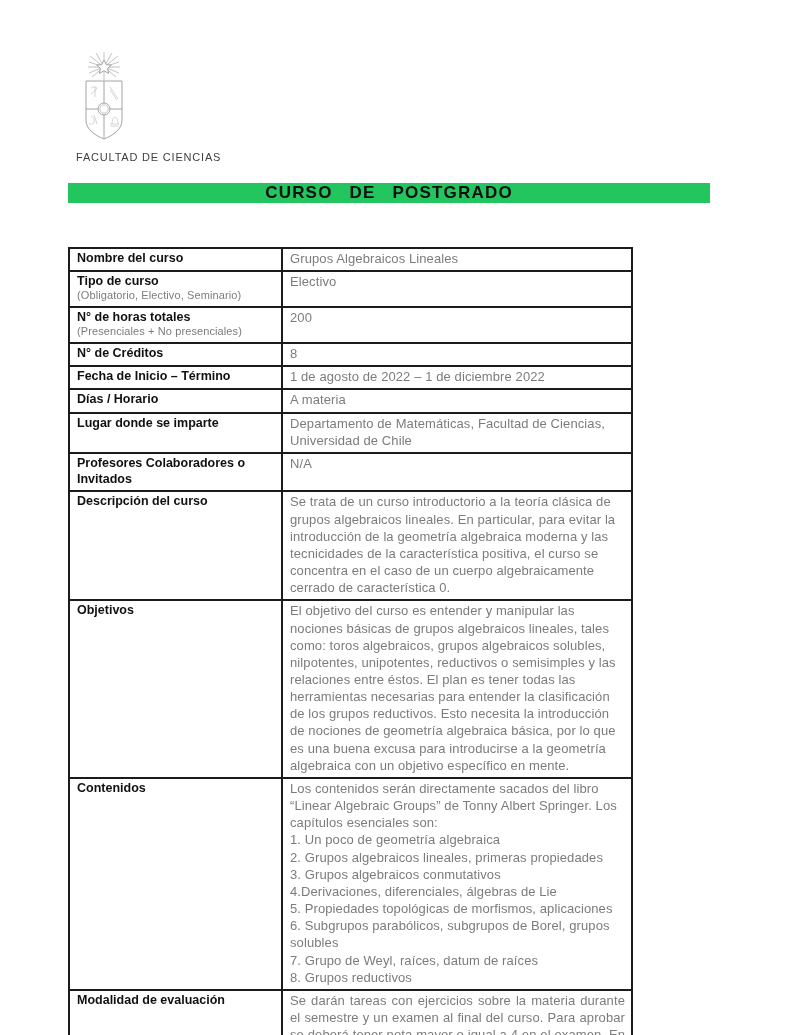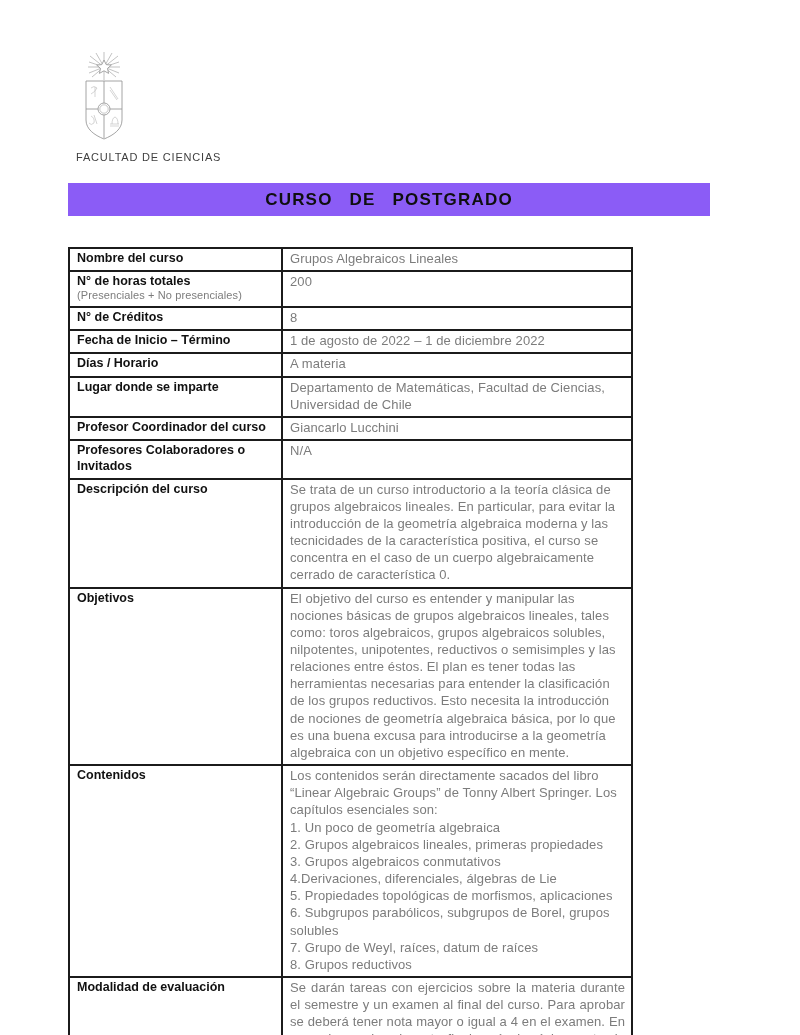--- a/index.html
+++ b/index.html
@@ -36,8 +36,8 @@
     left: 68px;
     top: 183px;
     width: 642px;
-    height: 33px;
-    background: #8b5cf6;
+    height: 20px;
+    background: #22c55e;
     display: flex;
     align-items: center;
     justify-content: center;

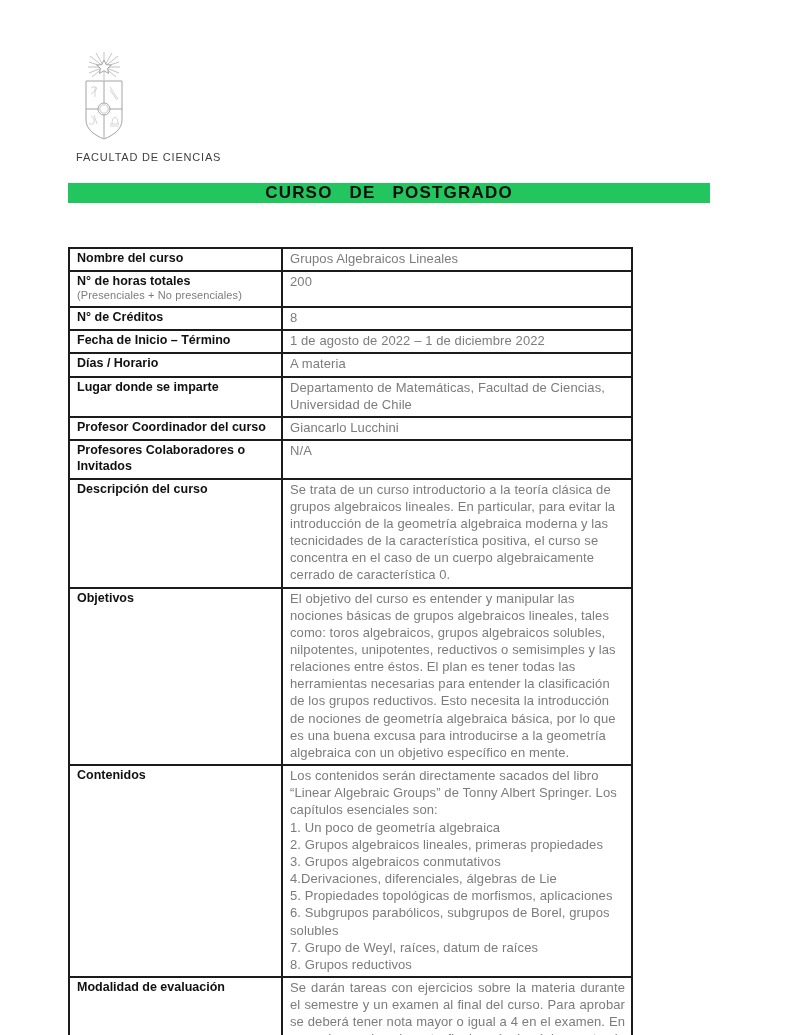--- a/index.html
+++ b/index.html
@@ -145,6 +145,13 @@
         </tr>
         <tr>
           <td class="label-cell">
+            <div class="row-label">Tipo de curso</div>
+            <div class="row-sublabel">(Obligatorio, Electivo, Seminario)</div>
+          </td>
+          <td class="value-cell">Electivo</td>
+        </tr>
+        <tr>
+          <td class="label-cell">
             <div class="row-label">N° de horas totales</div>
             <div class="row-sublabel">(Presenciales + No presenciales)</div>
           </td>

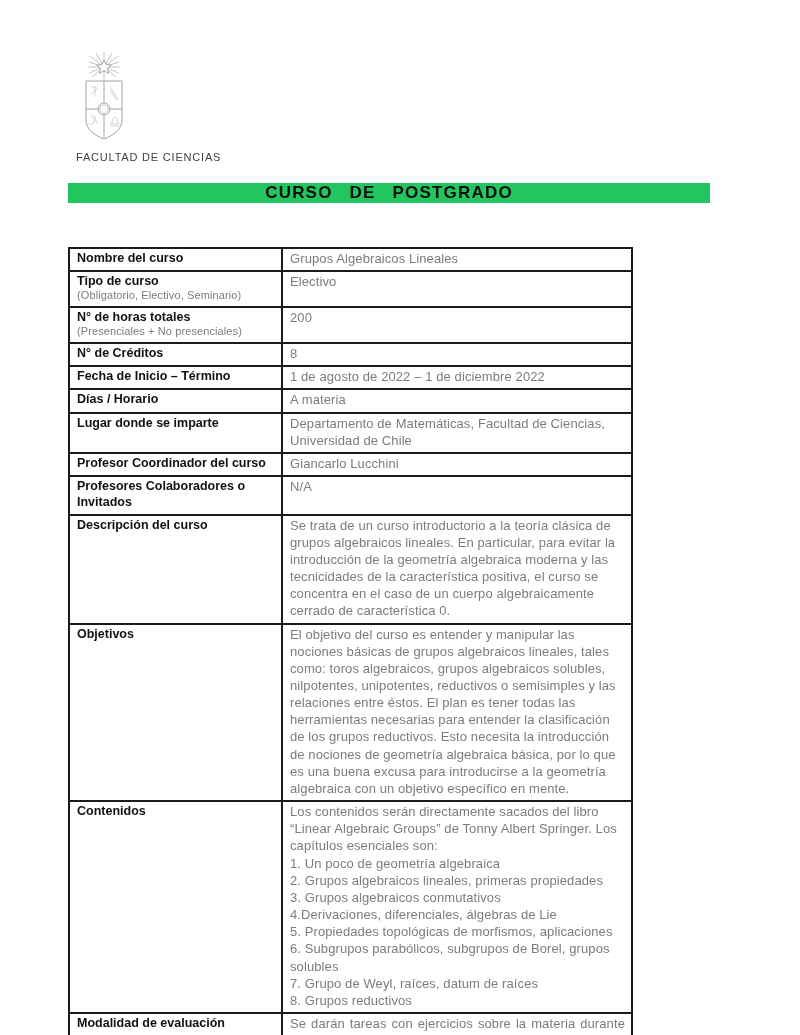--- a/index.html
+++ b/index.html
@@ -183,12 +183,6 @@
         </tr>
         <tr>
           <td class="label-cell">
-            <div class="row-label">Profesor Coordinador del curso</div>
-          </td>
-          <td class="value-cell">Giancarlo Lucchini</td>
-        </tr>
-        <tr>
-          <td class="label-cell">
             <div class="row-label">Profesores Colaboradores o Invitados</div>
           </td>
           <td class="value-cell">N/A</td>

